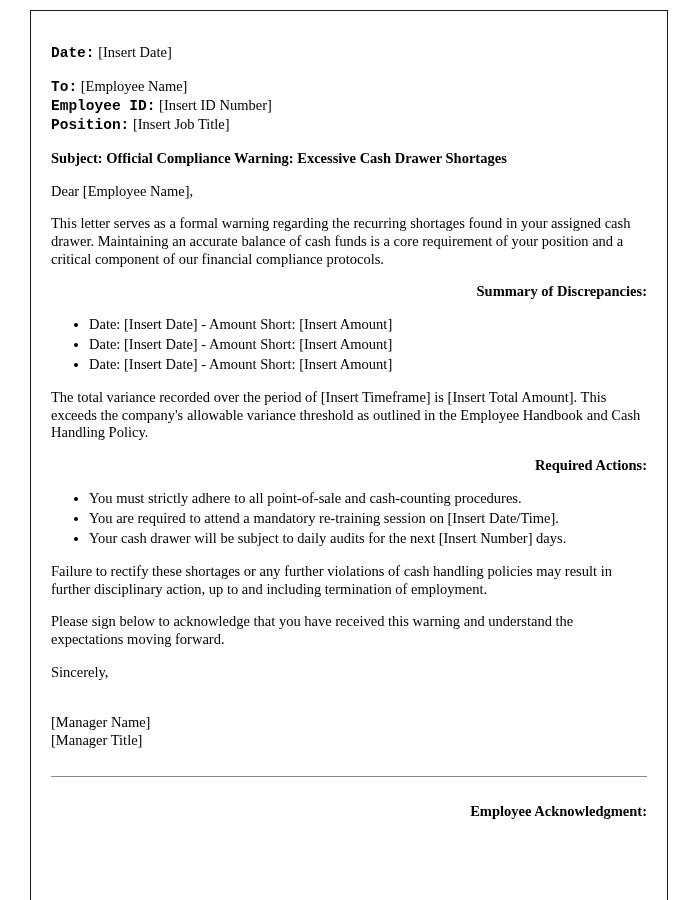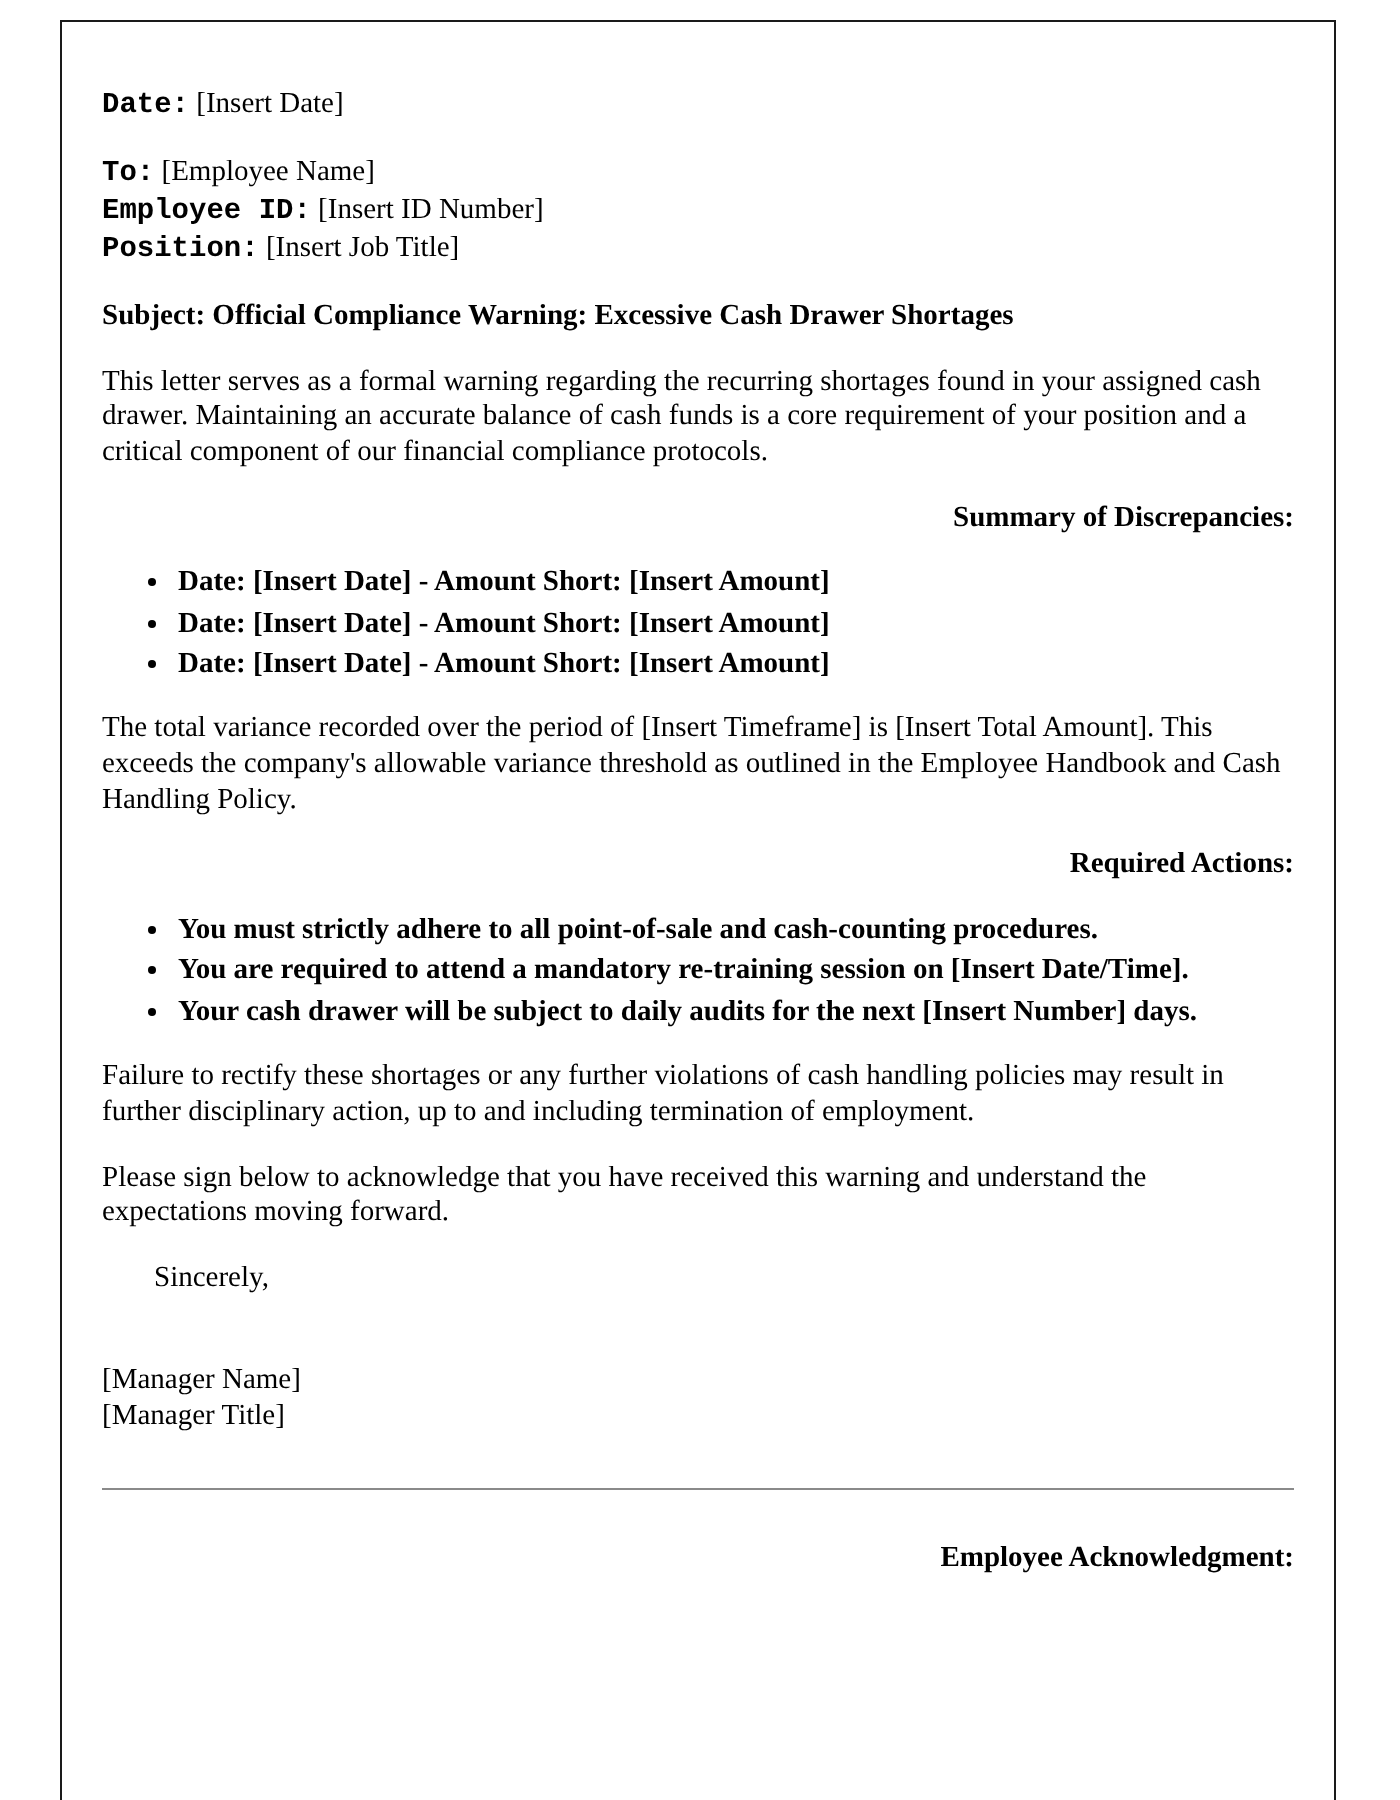--- a/index.html
+++ b/index.html
@@ -63,6 +63,7 @@
 
     <p class="subject">Subject: Official Compliance Warning: Excessive Cash Drawer Shortages</p>
 
+    <p>Dear [Employee Name],</p>
 
     <p>This letter serves as a formal warning regarding the recurring shortages found in your assigned cash drawer. Maintaining an accurate balance of cash funds is a core requirement of your position and a critical component of our financial compliance protocols.</p>
 

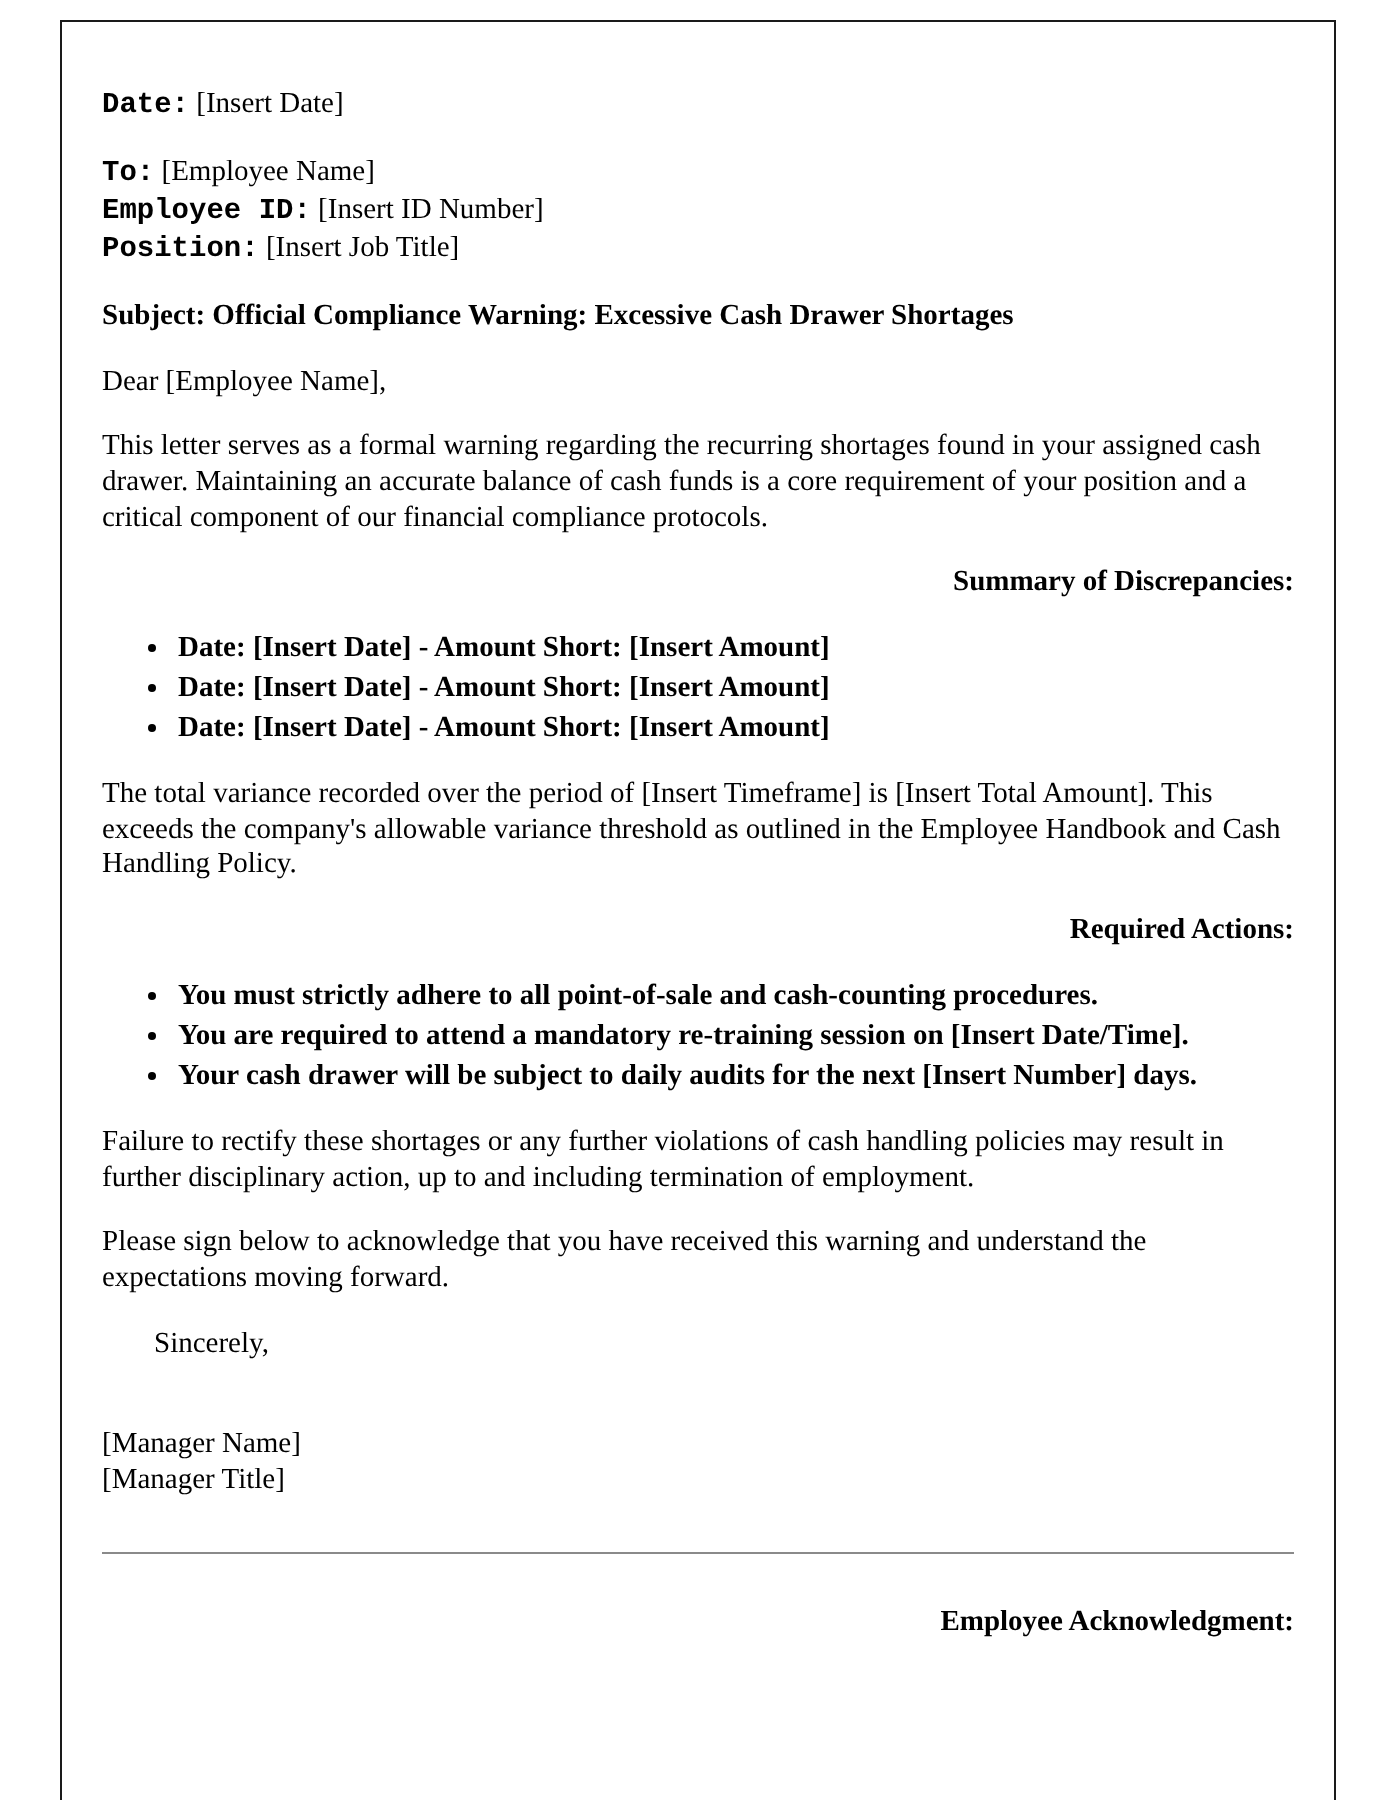--- a/index.html
+++ b/index.html
@@ -36,7 +36,6 @@
     margin: 0 0 15px 0;
     padding-left: 38px;
     list-style-type: disc;
-    font-weight: bold;
   }
   li { margin: 0 0 2.5px 0; line-height: 1.22; }
   .signature-block p { margin: 0; line-height: 1.24; }

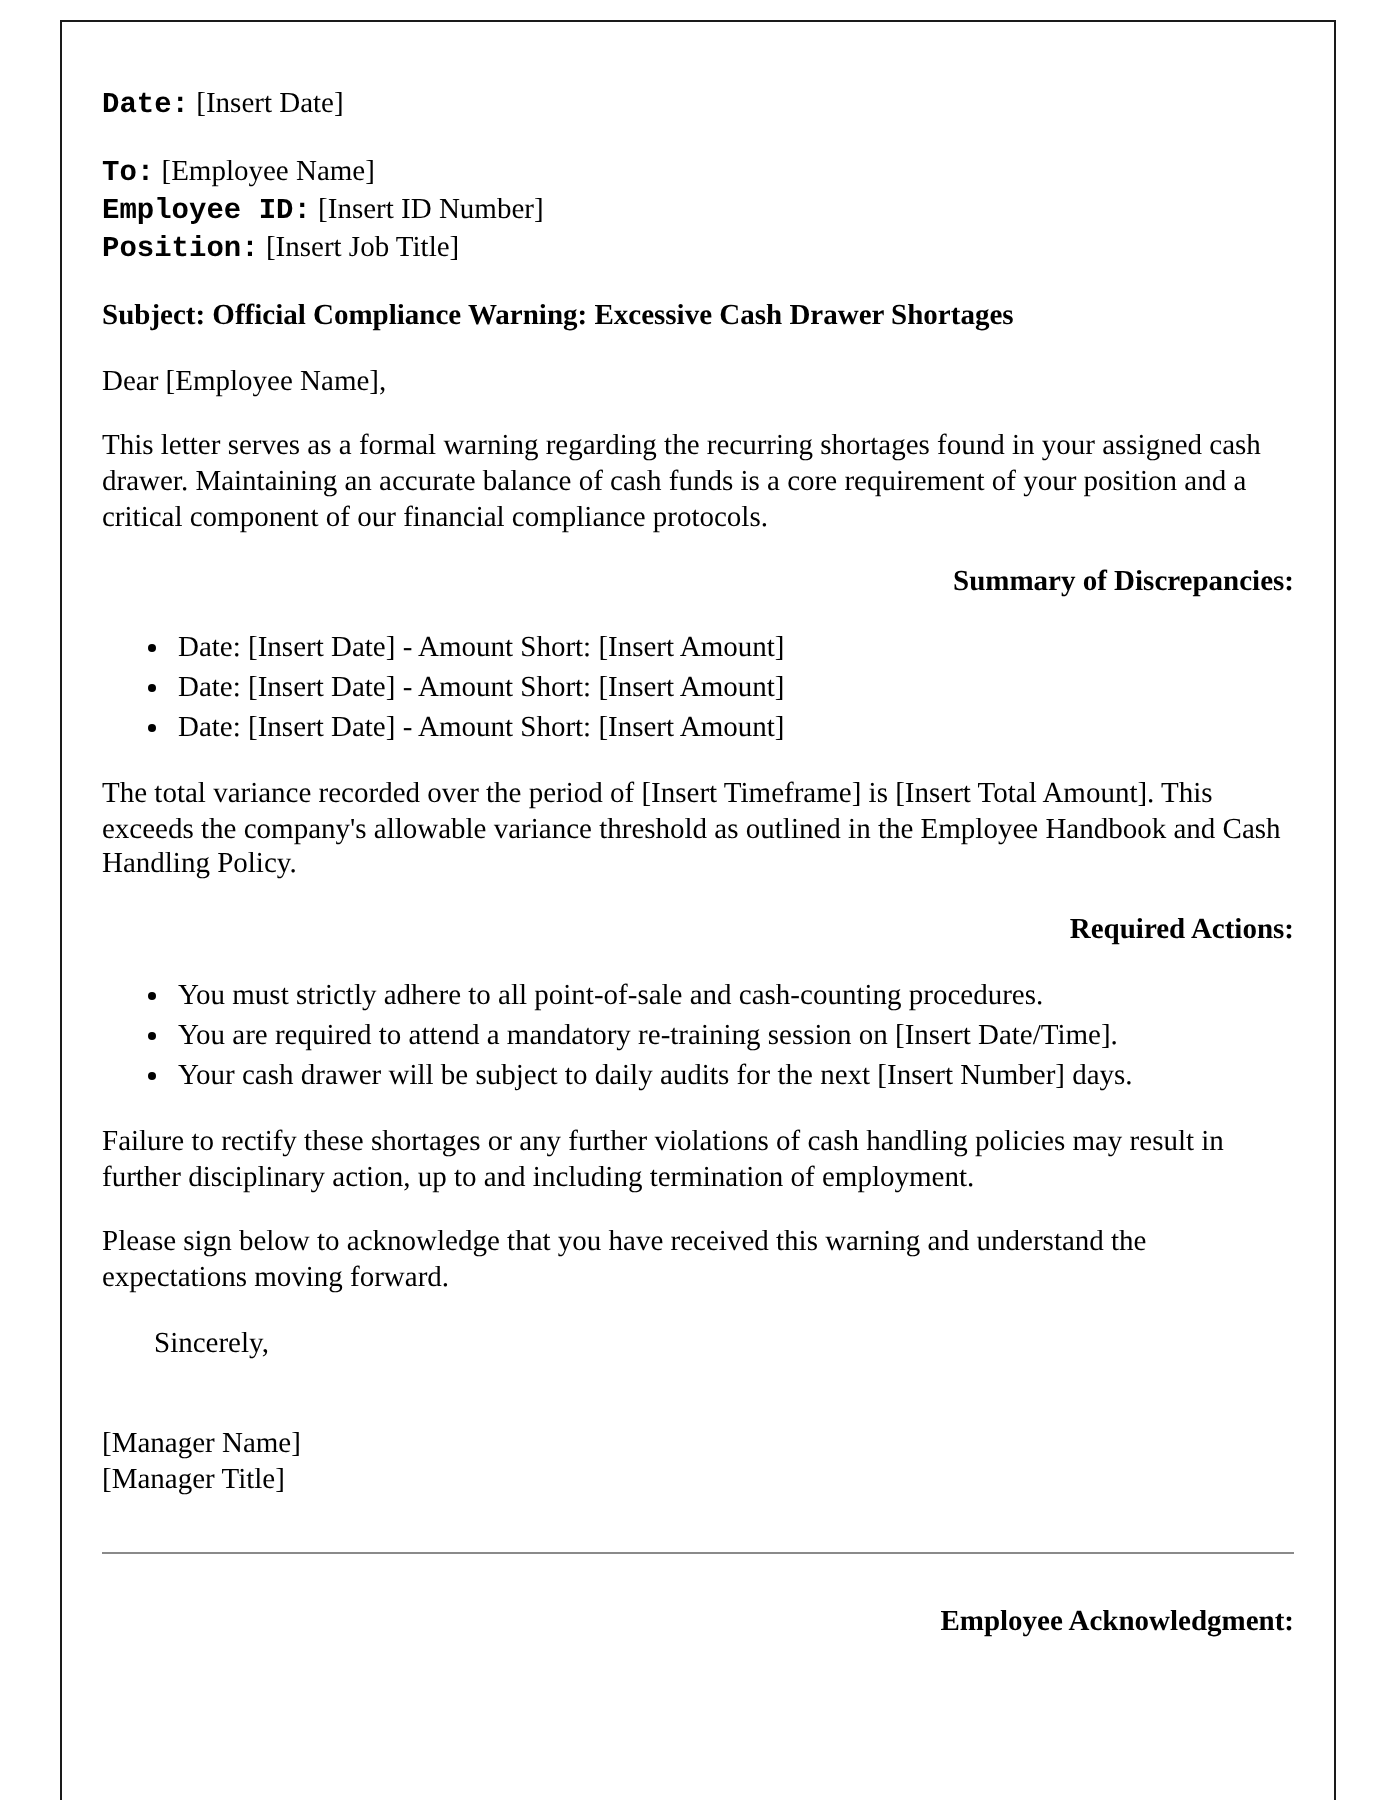--- a/index.html
+++ b/index.html
@@ -39,7 +39,7 @@
   }
   li { margin: 0 0 2.5px 0; line-height: 1.22; }
   .signature-block p { margin: 0; line-height: 1.24; }
-  .closing { margin-bottom: 33px; margin-left: 26px; }
+  .closing { margin-bottom: 33px; }
   .divider {
     border: none;
     border-top: 1px solid #8a8a8a;

